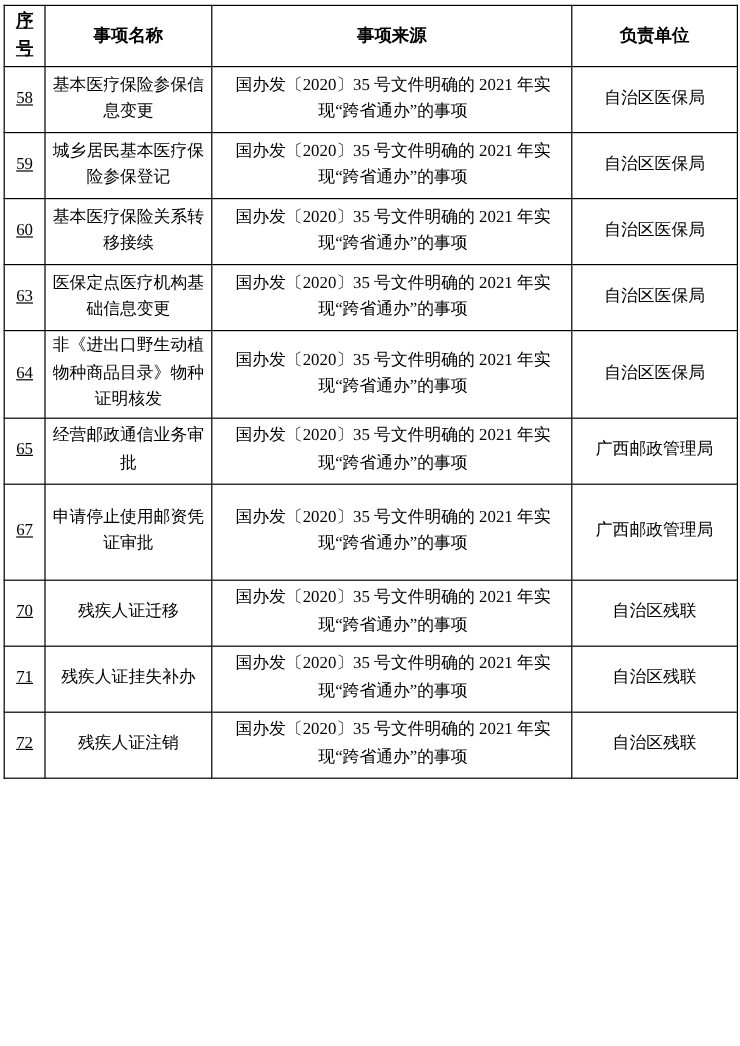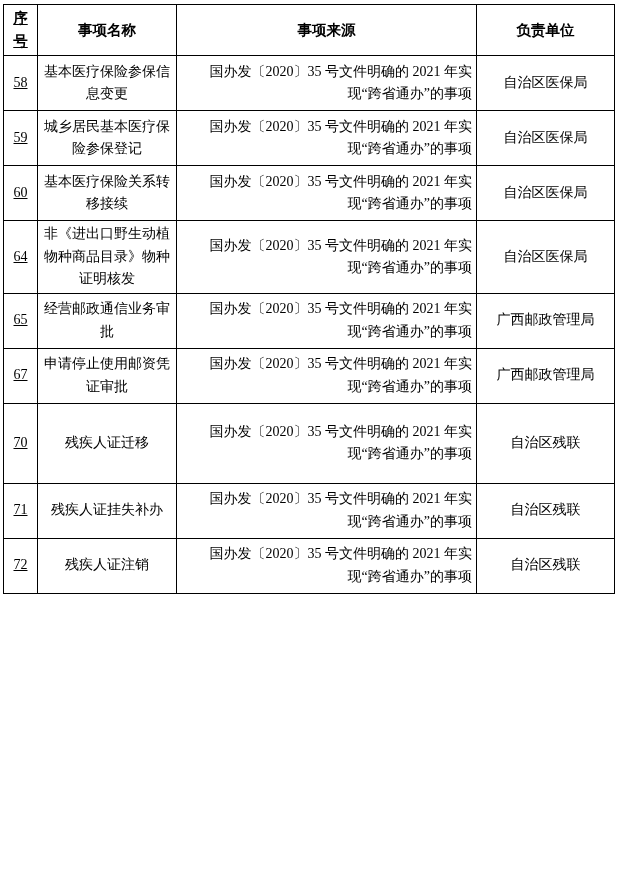--- a/index.html
+++ b/index.html
@@ -57,7 +57,7 @@
   .col2 { width: 300px; }
   .col3 { width: 138px; margin-left: 48px; }
   tbody td.col2 {
-    text-align: right;
+    text-align: center;
     padding-left: 6px;
     padding-right: 4px;
   }

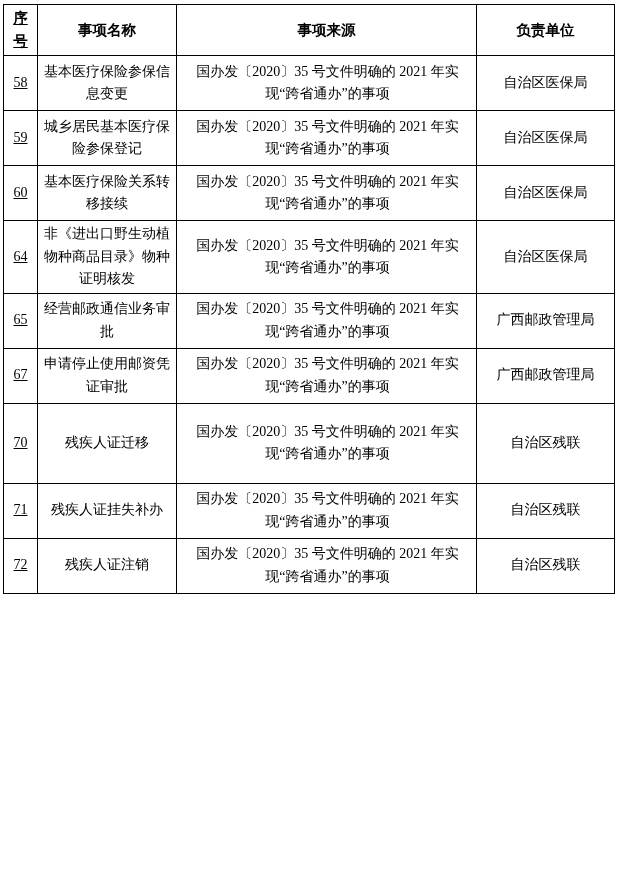--- a/index.html
+++ b/index.html
@@ -101,6 +101,12 @@
           <td class="col3">自治区医保局</td>
         </tr>
         <tr>
+          <td class="col0">63</td>
+          <td class="col1">医保定点医疗机构基础信息变更</td>
+          <td class="col2">国办发〔2020〕35 号文件明确的 2021 年实现“跨省通办”的事项</td>
+          <td class="col3">自治区医保局</td>
+        </tr>
+        <tr>
           <td class="col0">64</td>
           <td class="col1">非《进出口野生动植物种商品目录》物种证明核发</td>
           <td class="col2">国办发〔2020〕35 号文件明确的 2021 年实现“跨省通办”的事项</td>

